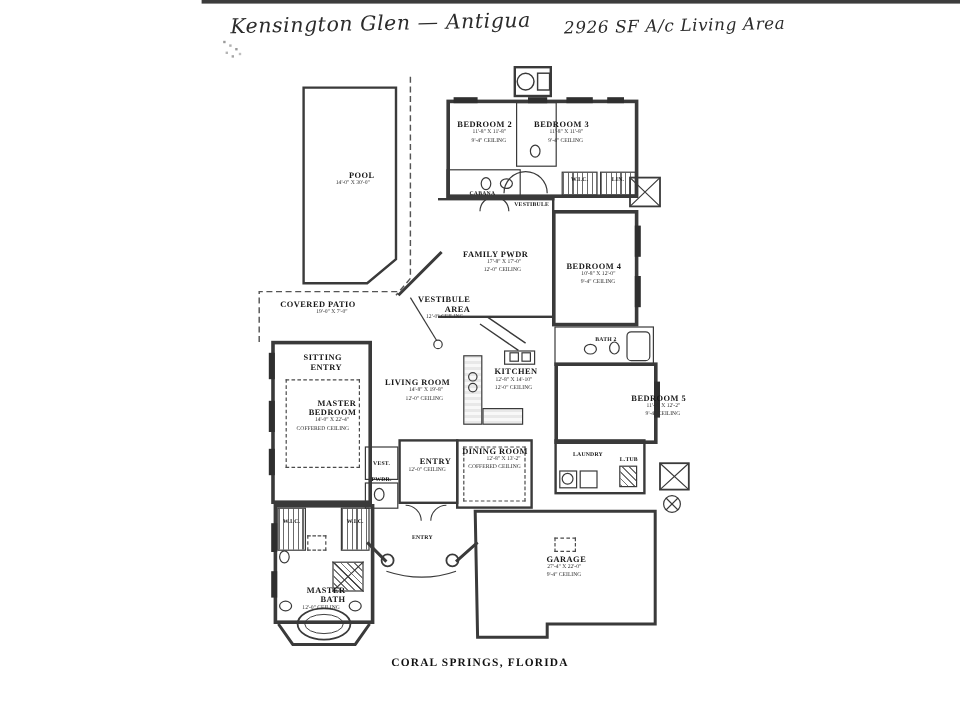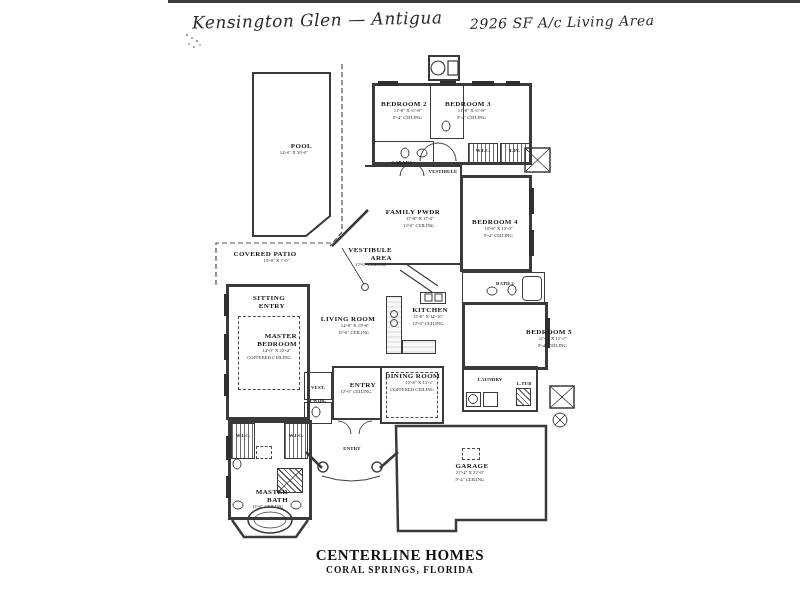--- a/index.html
+++ b/index.html
@@ -318,7 +318,6 @@
   </div>
 
   <div class="footer">
-    <div class="builder">CENTERLINE HOMES</div>
     <div class="location">CORAL SPRINGS, FLORIDA</div>
   </div>
 

